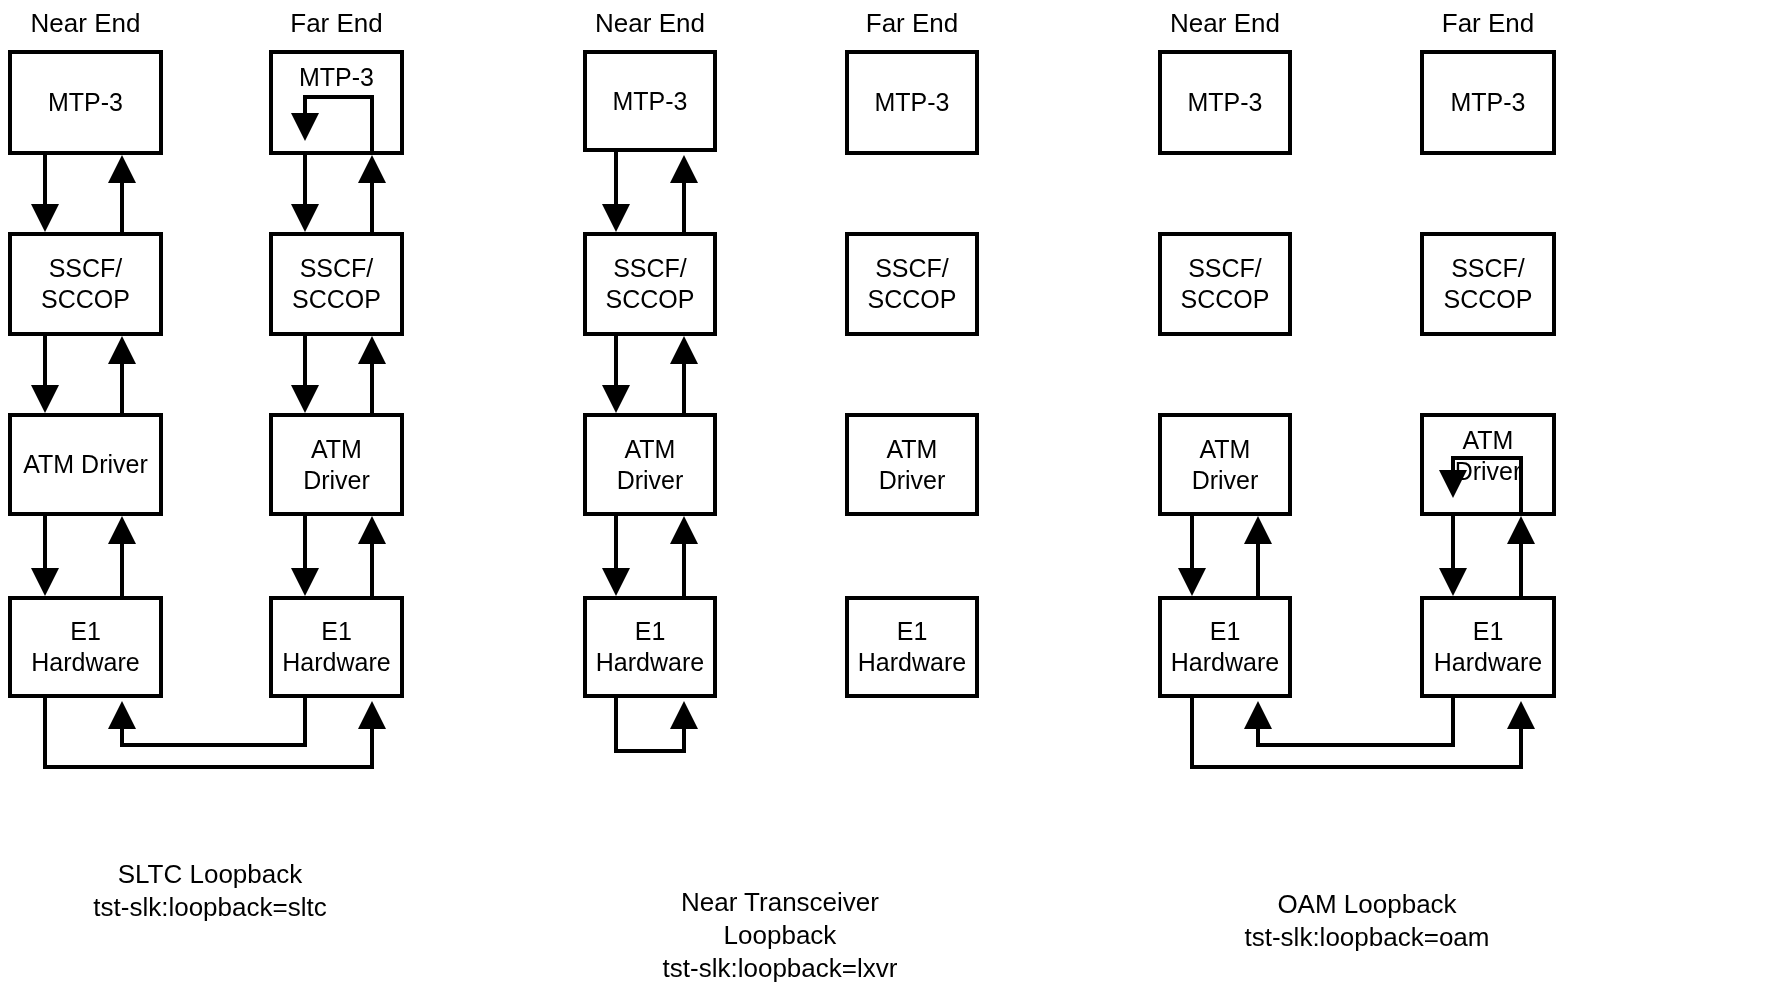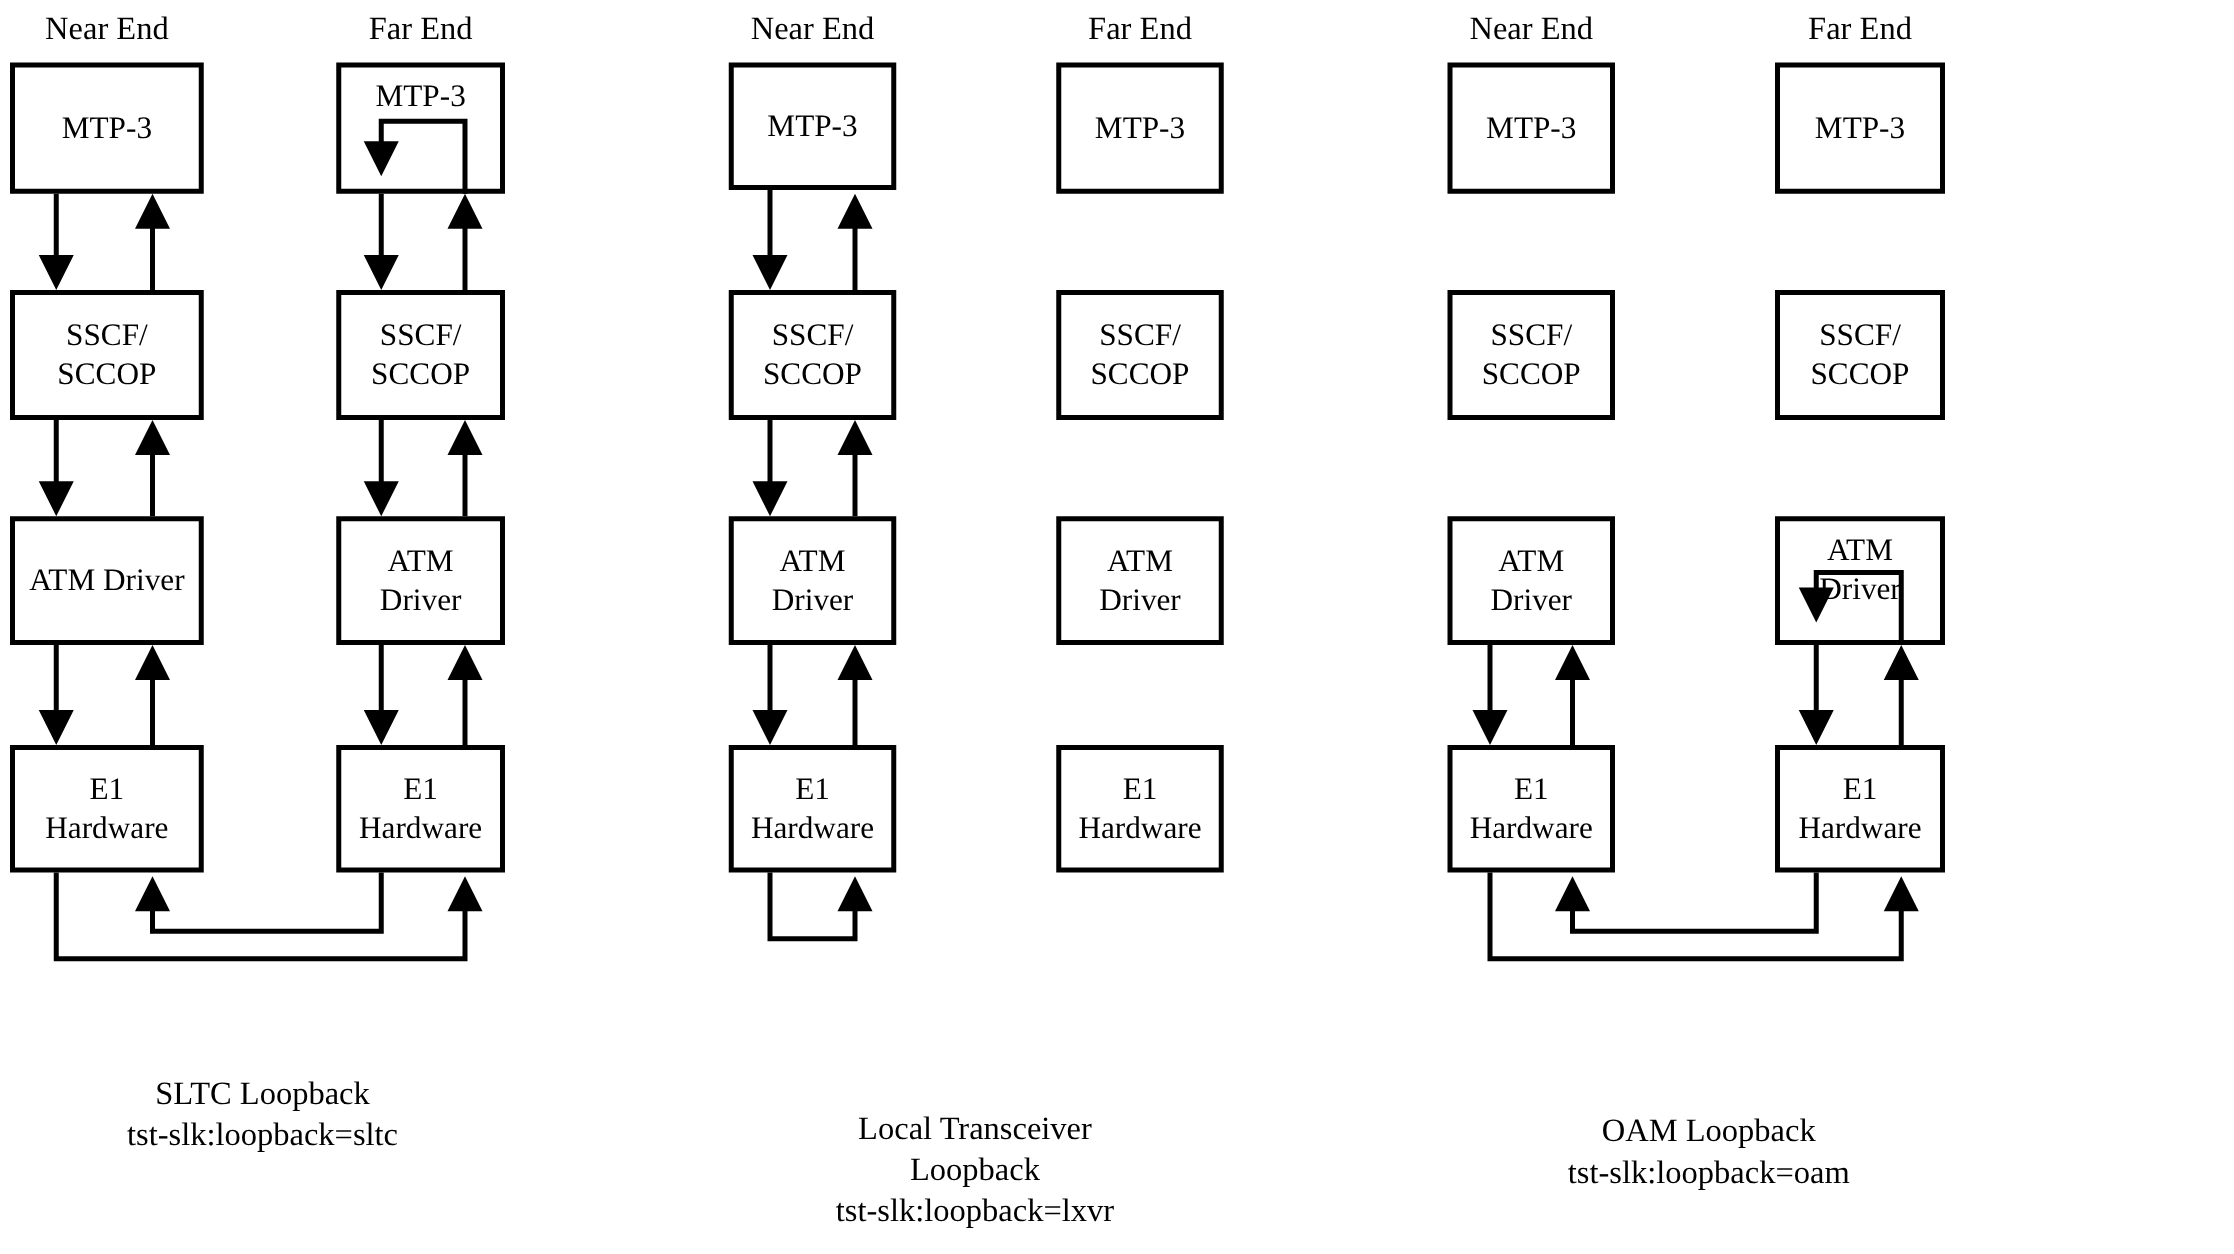--- a/index.html
+++ b/index.html
@@ -20,7 +20,6 @@
     position: relative;
     width: 1476px;
     height: 1003px;
-    font-family: Liberation Serif, serif;
   }
   .panel {
     position: absolute;

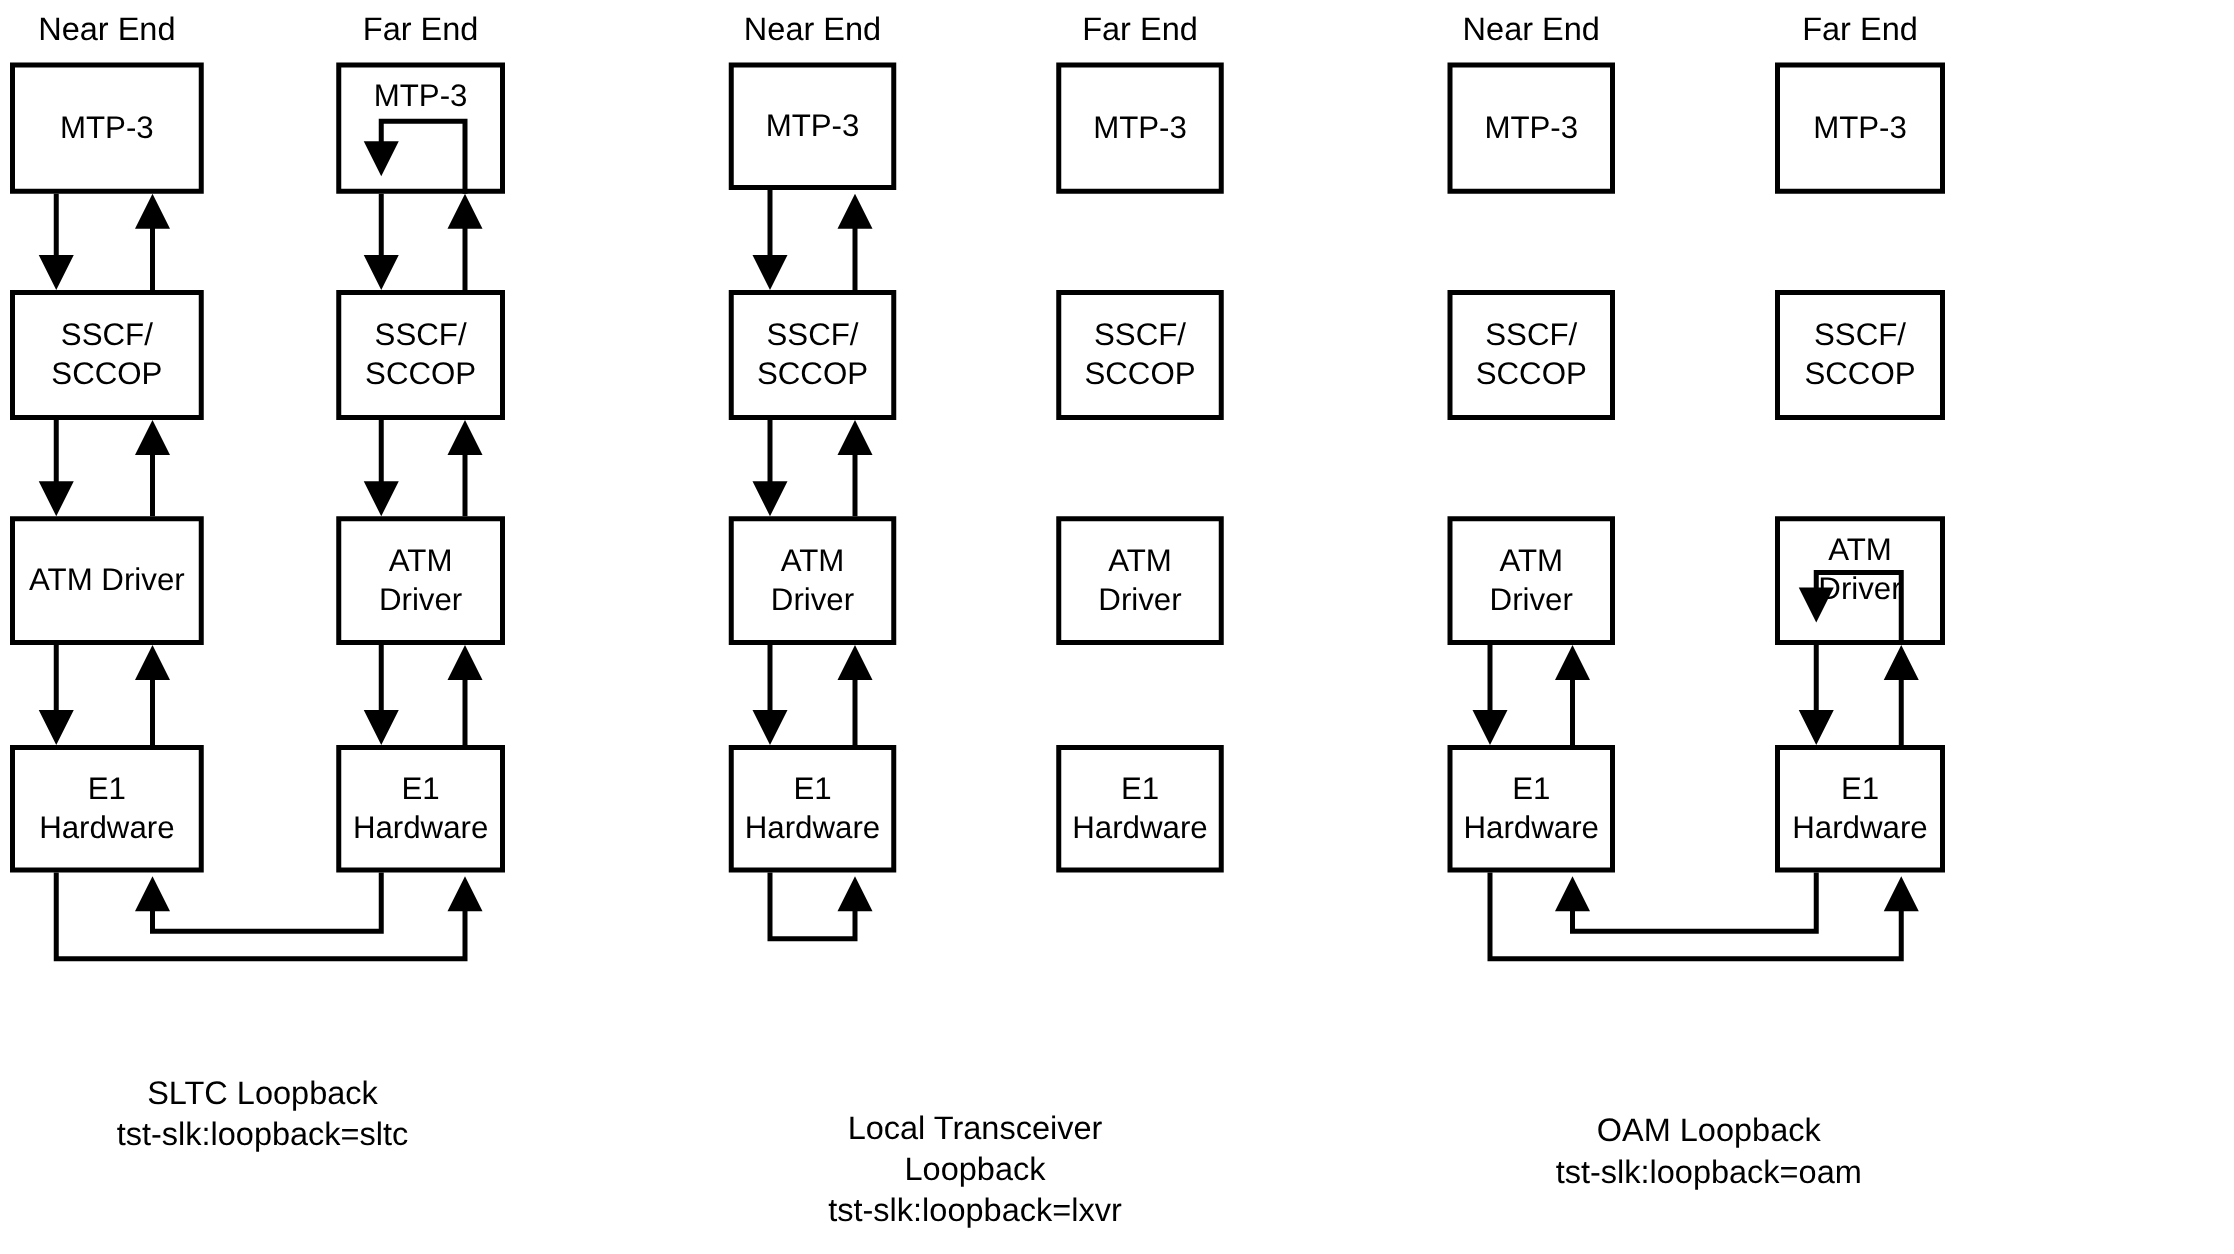--- a/index.html
+++ b/index.html
@@ -271,7 +271,7 @@
 Hardware</span>
     </div>
 
-    <div class="caption" style="left:570px; top:886px; width:420px;">Local Transceiver
+    <div class="caption" style="left:570px; top:886px; width:420px;">Near Transceiver
 Loopback
 tst-slk:loopback=lxvr</div>
   </div>

